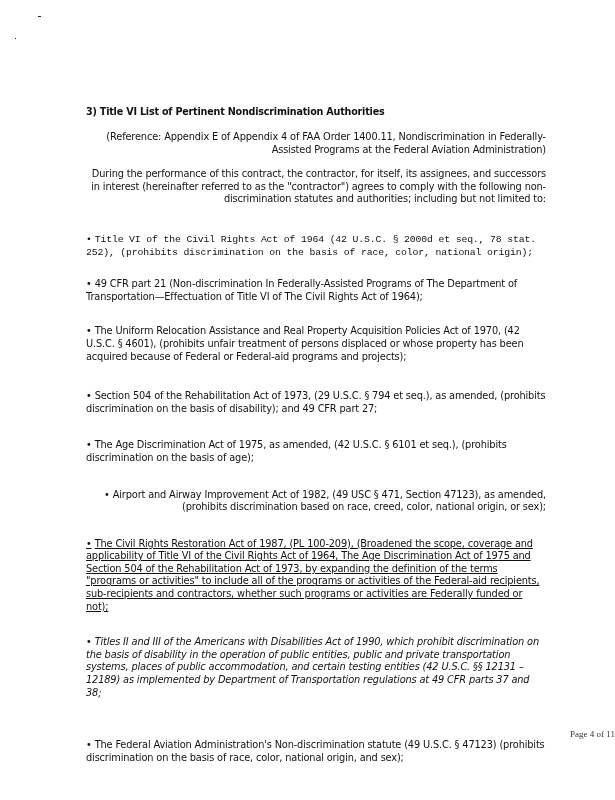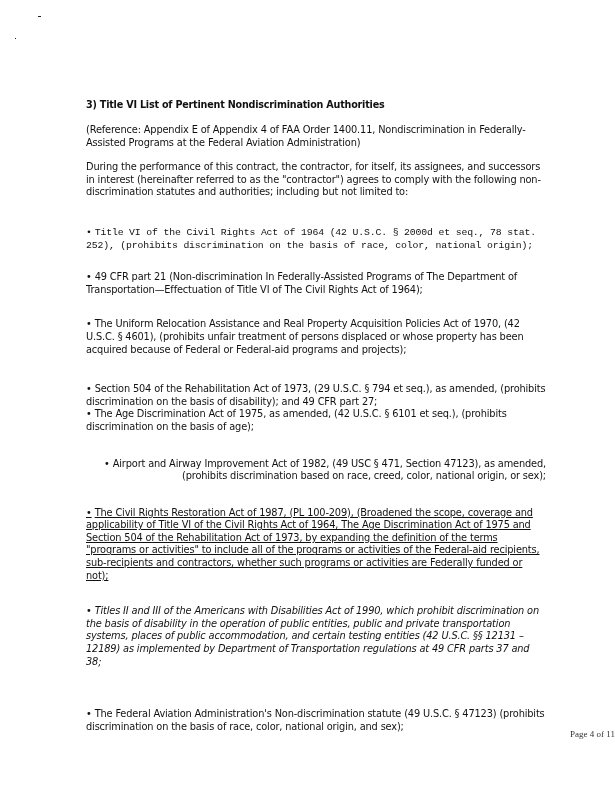--- a/index.html
+++ b/index.html
@@ -22,7 +22,7 @@
     .page {
       position: absolute;
       left: 86px;
-      top: 99px;
+      top: 106px;
       width: 460px;
     }
     .heading {

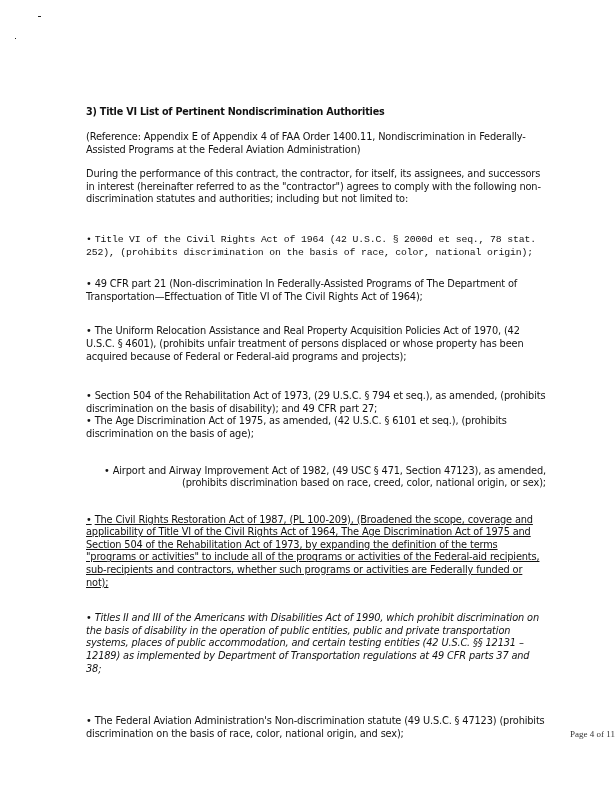--- a/index.html
+++ b/index.html
@@ -38,6 +38,7 @@
       letter-spacing: -0.15px;
       margin: 0 0 12px 0;
       white-space: normal;
+      text-align: right;
     }
     .intro { margin-bottom: 28px; }
     .bullet {

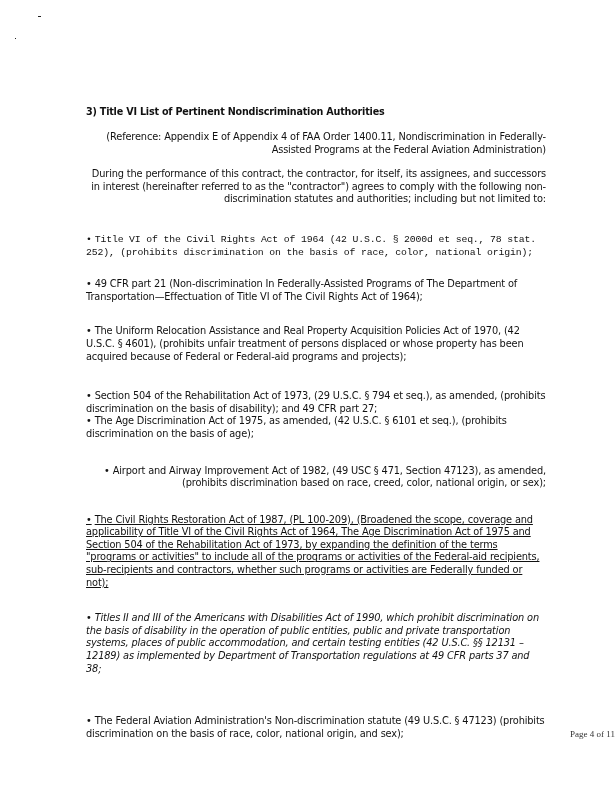--- a/index.html
+++ b/index.html
@@ -53,7 +53,7 @@
     .b1 { margin-bottom: 19px; font-family: Liberation Mono, monospace; }
     .b2 { margin-bottom: 22px; }
     .b3 { margin-bottom: 27px; }
-    .b4 { }
+    .b4 { margin-bottom: 24px; }
     .b5 { margin-bottom: 24px; }
     .b6 { margin-bottom: 24px; text-align: right; }
     .b7 { margin-bottom: 23px; text-decoration: underline; }

